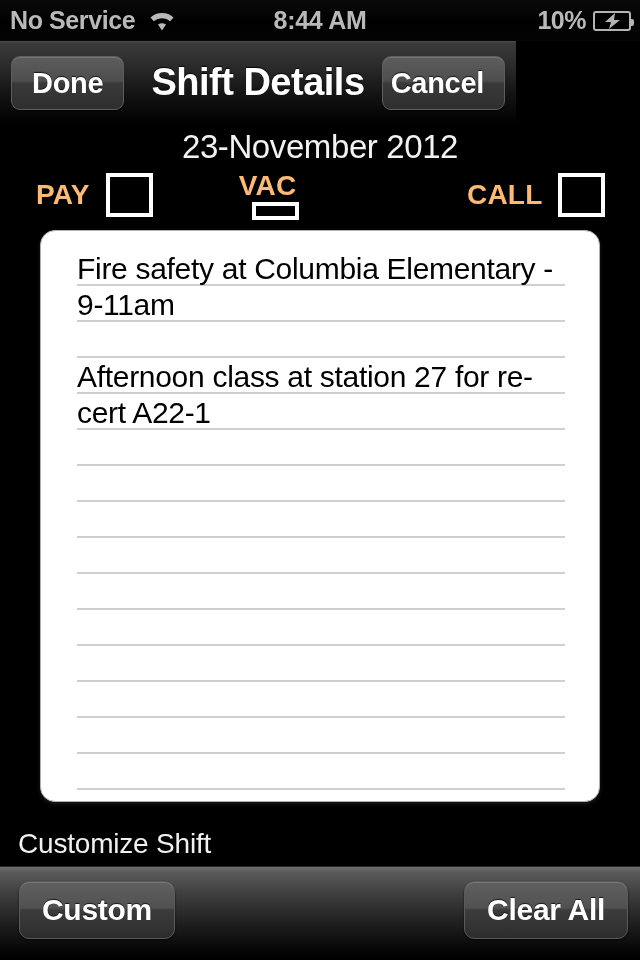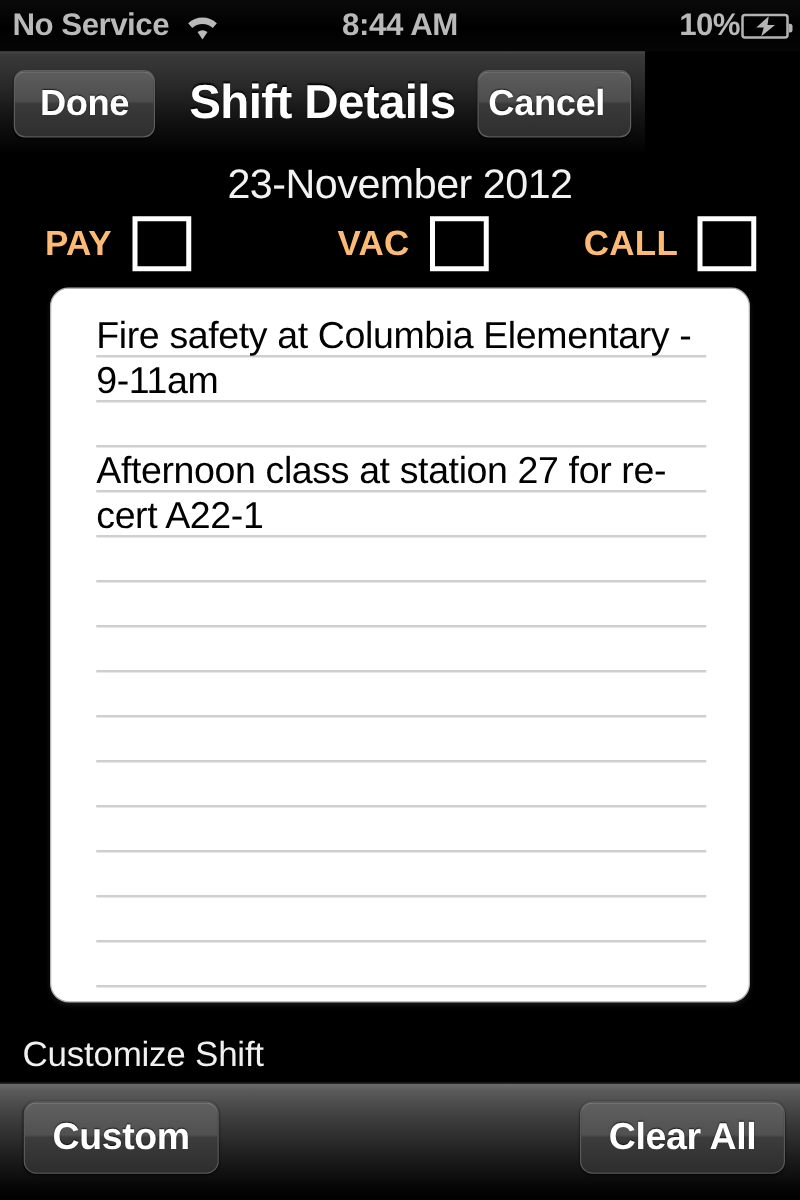--- a/index.html
+++ b/index.html
@@ -21,7 +21,7 @@
     background:linear-gradient(to bottom, #0a0a0a 0%, #000 55%, #050505 100%);
     display:flex; align-items:center;
   }
-  .sb-left { display:flex; align-items:flex-end; padding-left:10px; gap:12px; }
+  .sb-left { display:flex; align-items:center; padding-left:10px; gap:12px; }
   .sb-carrier {
     color:#b9b9b9; font-size:25px; font-weight:bold; letter-spacing:-0.4px;
     line-height:1;

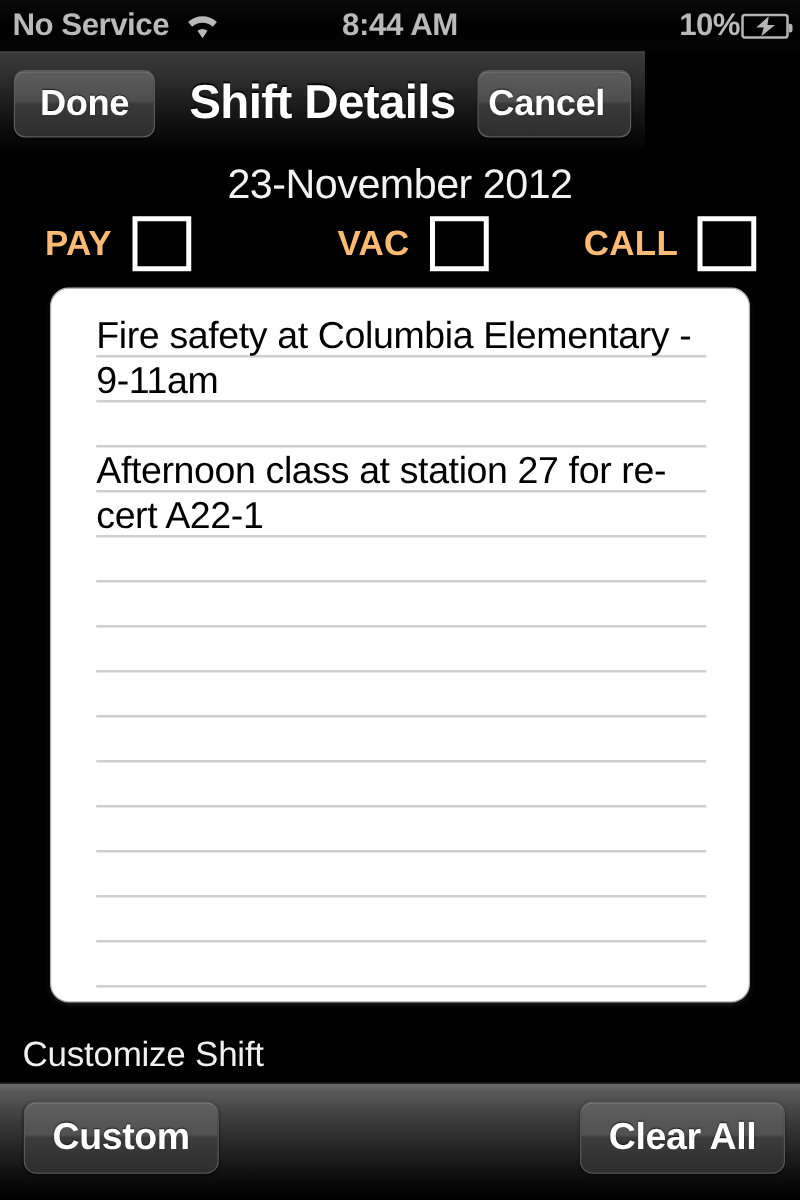--- a/index.html
+++ b/index.html
@@ -33,7 +33,7 @@
   }
   .sb-right {
     position:absolute; right:9px; top:0; height:41px;
-    display:flex; align-items:center; gap:1px;
+    display:flex; align-items:center; gap:7px;
   }
   .sb-batt-pct {
     color:#b9b9b9; font-size:25px; font-weight:bold; letter-spacing:-0.5px;

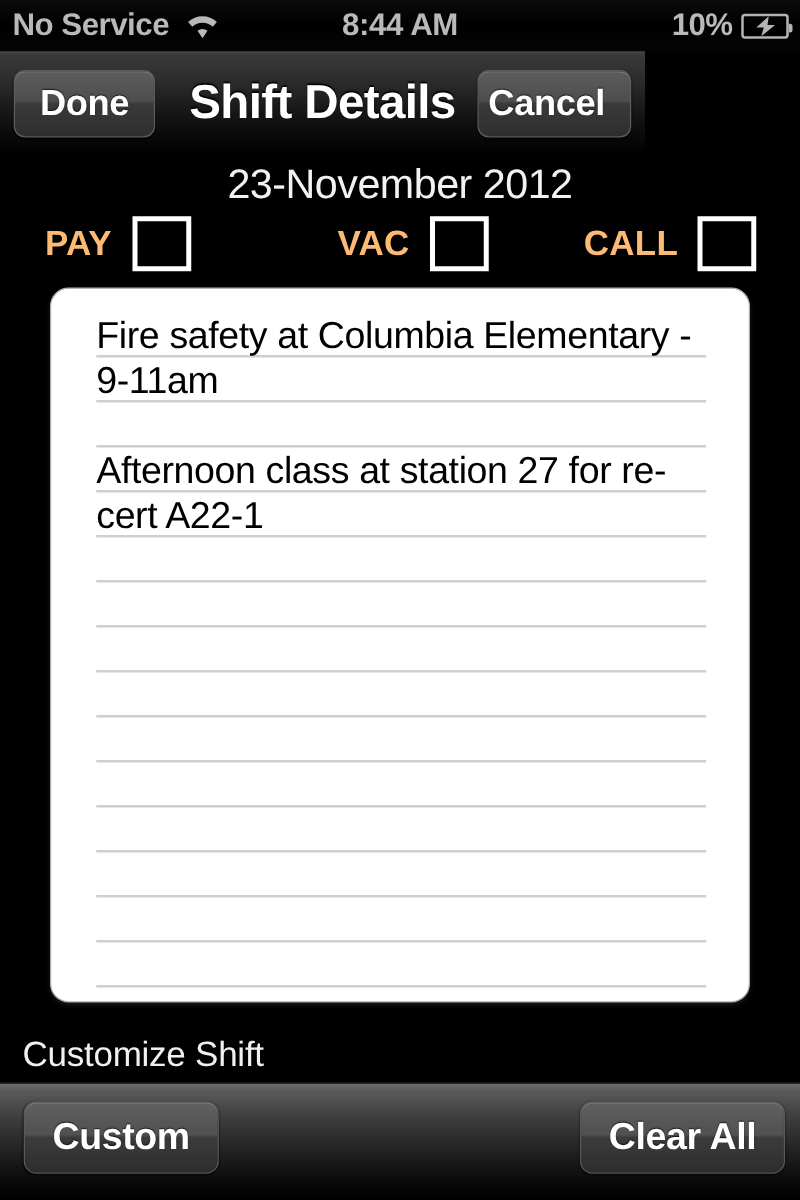--- a/index.html
+++ b/index.html
@@ -98,7 +98,7 @@
     background:#000;
   }
   #flag-pay  { left:36px; }
-  #flag-vac  { left:270px; }
+  #flag-vac  { left:236px;flex-direction:column; }
   #flag-call { left:467px; }
 
   

